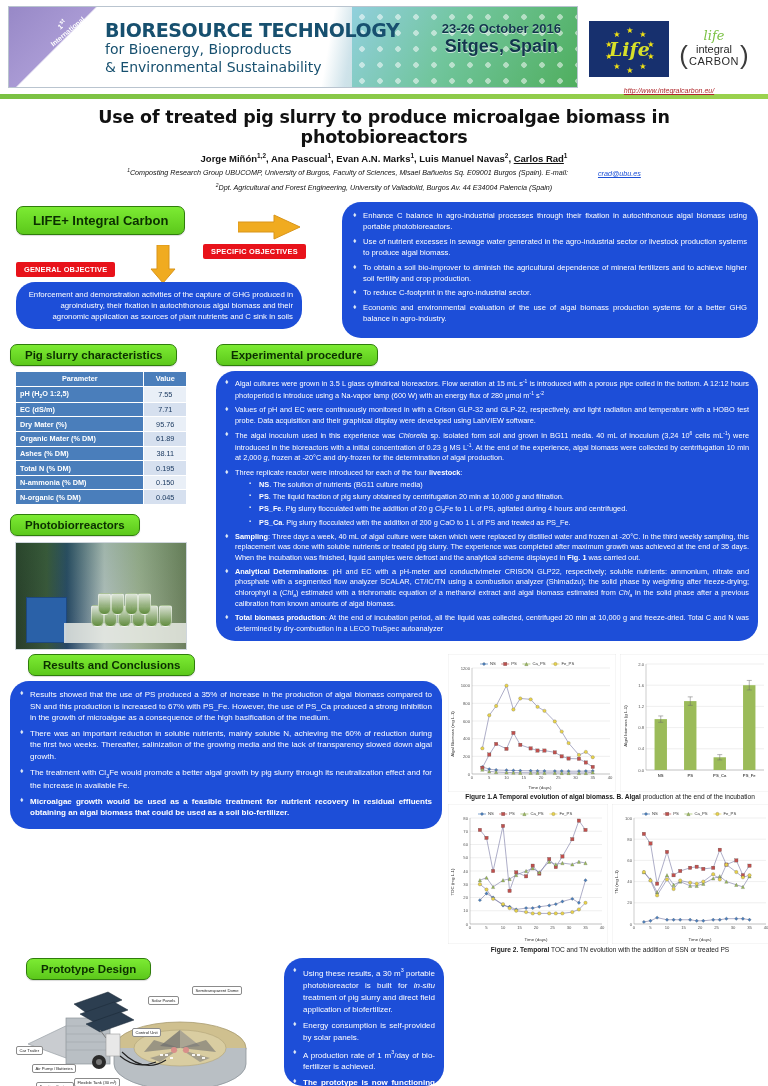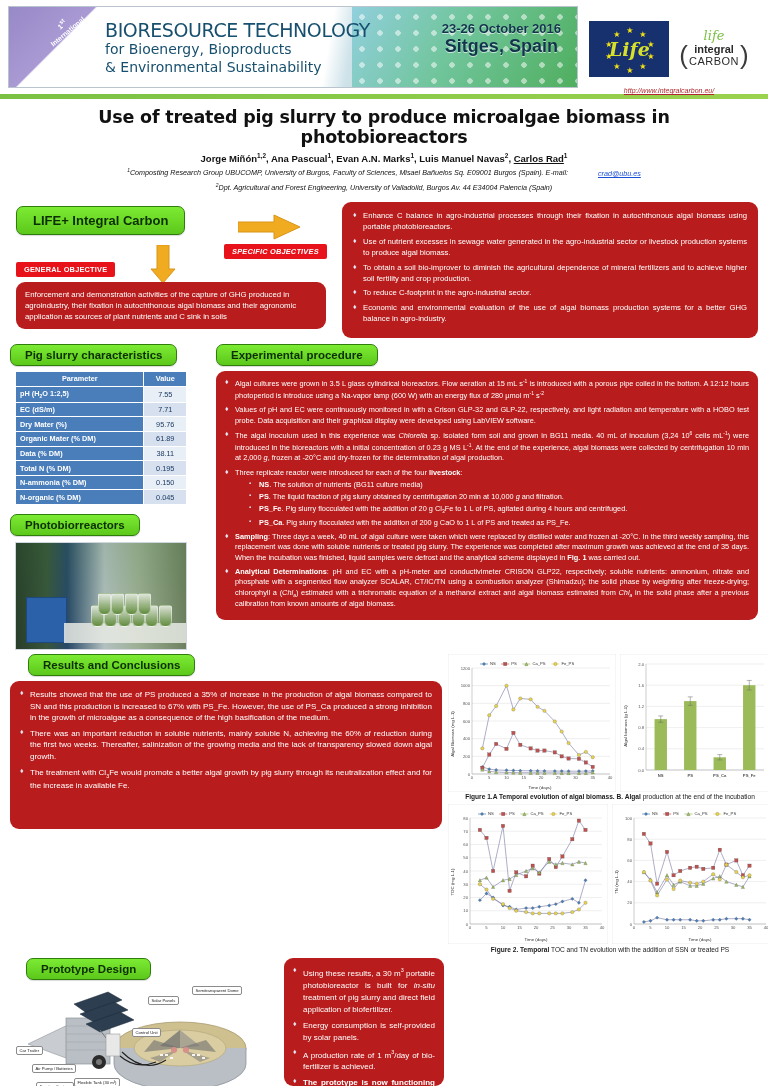--- a/index.html
+++ b/index.html
@@ -34,7 +34,7 @@
     position:absolute; left:96px; top:12px; color:#1b4f72;
     font-family:"DejaVu Sans", sans-serif;
   }
-  .banner .btitle .l1 { font-size:19px; font-weight:normal; letter-spacing:-.4px; color:#17506f; display:block; }
+  .banner .btitle .l1 { font-size:19px; font-weight:bold; letter-spacing:-.4px; color:#17506f; display:block; }
   .banner .btitle .l2 { font-size:14px; color:#17506f; display:block; line-height:1.25; }
   .banner .dots {
     position:absolute; right:0; top:0; width:225px; height:82px;

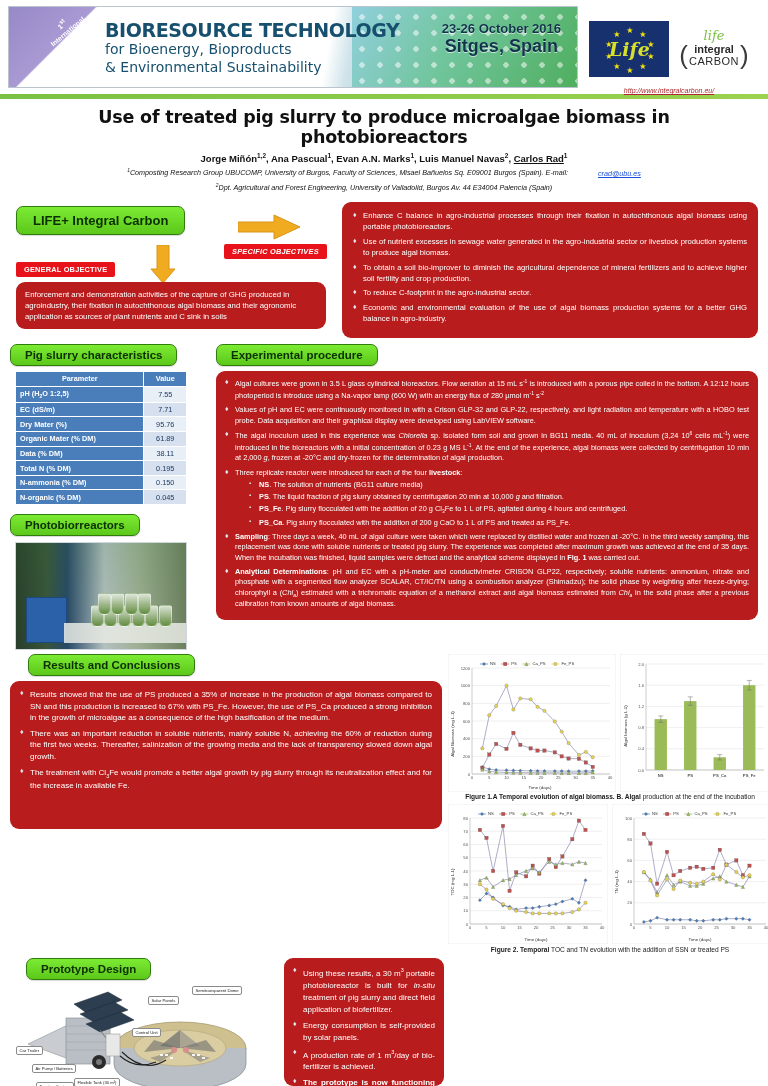--- a/index.html
+++ b/index.html
@@ -63,7 +63,7 @@
   .ic-logo .w1 { color:#7ac143; font-style:italic; font-size:13px; font-family:"DejaVu Serif", serif; display:block; }
   .ic-logo .paren { display:flex; align-items:center; justify-content:center; gap:1px; }
   .ic-logo .paren b { font-size:26px; color:#3b3b3b; font-weight:normal; }
-  .ic-logo .w2 { font-size:11px; color:#2a2a2a; display:block;font-weight:bold; }
+  .ic-logo .w2 { font-size:11px; color:#2a2a2a; display:block; }
   .ic-logo .w3 { font-size:11px; color:#2a2a2a; display:block; letter-spacing:.5px; }
   .ic-url { position:absolute; bottom:-2px; left:0; width:100%; text-align:center;
             font-size:7px; color:#b0282c; font-style:italic; text-decoration:underline; }

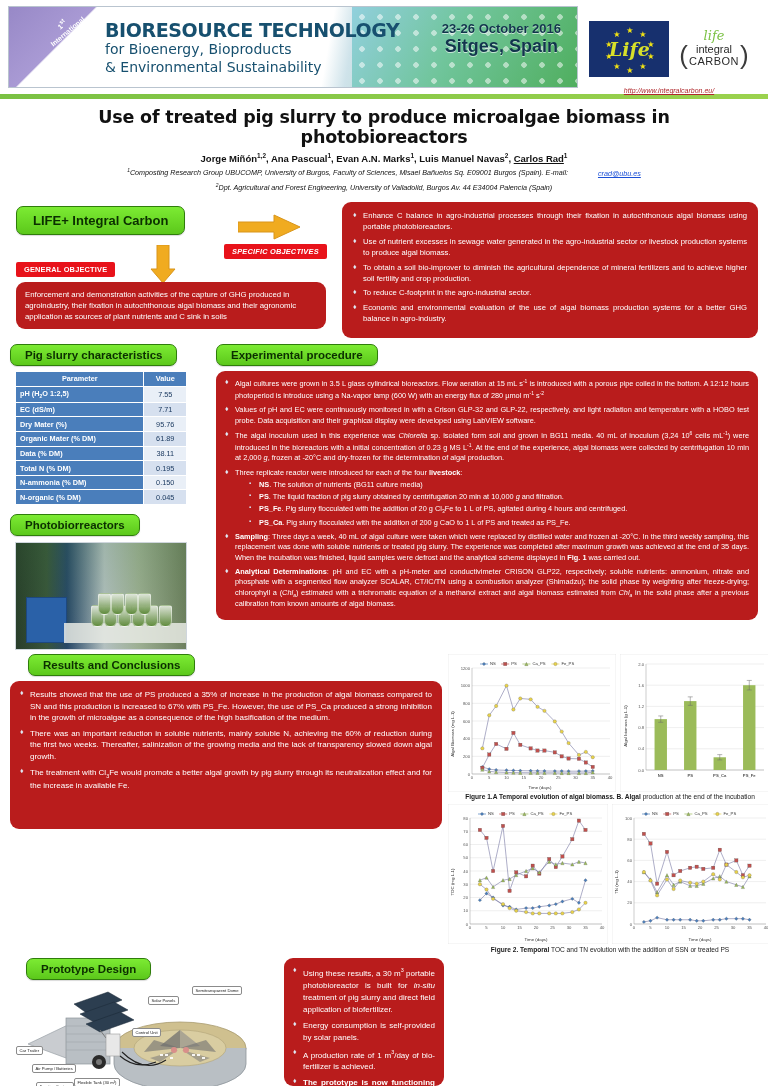--- a/index.html
+++ b/index.html
@@ -88,7 +88,7 @@
     box-shadow:0 1px 1px rgba(0,0,0,.15);
   }
   .blue-box {
-    background:#b91c1c; color:#ffffff; border-radius:9px; padding:7px 9px;
+    background:#1d4ed8; color:#ffffff; border-radius:19px; padding:7px 9px;
     font-size:7.6px; line-height:1.42;
   }
   .red-tag {

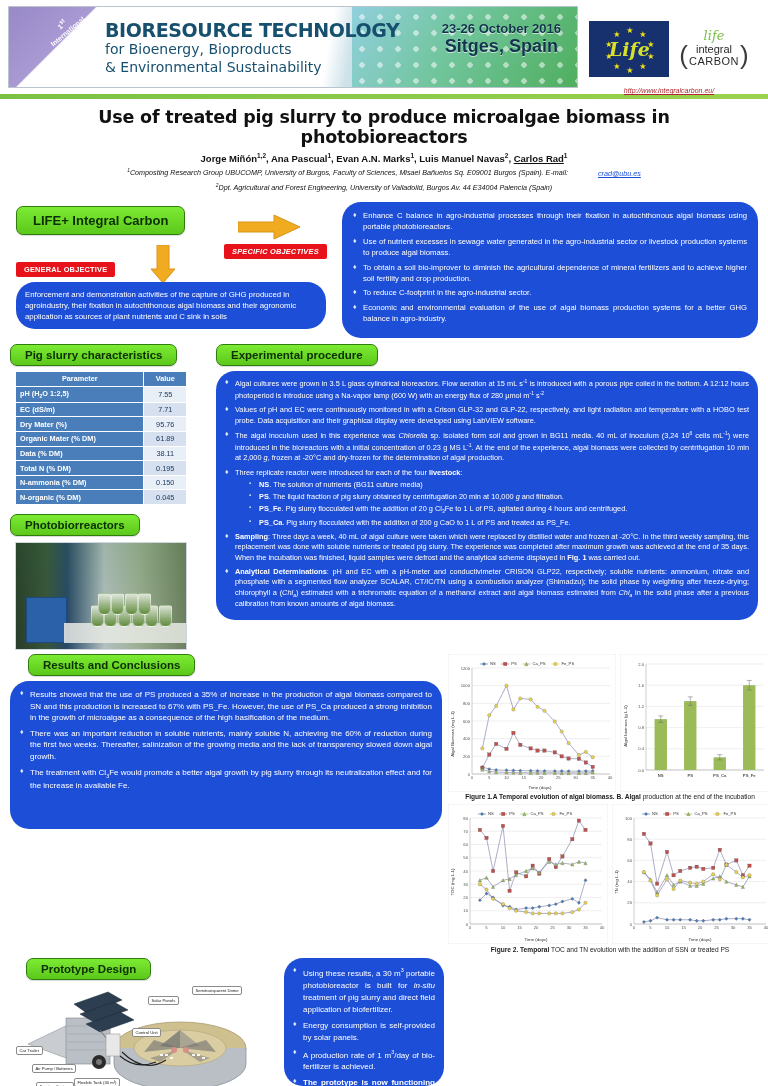--- a/index.html
+++ b/index.html
@@ -109,7 +109,7 @@
   .arrow-right { position:absolute; left:228px; top:12px; }
   .arrow-down  { position:absolute; left:140px; top:43px; }
   .tag-general { position:absolute; left:6px; top:60px; }
-  .tag-specific{ position:absolute; left:214px; top:42px;font-style:italic; }
+  .tag-specific{ position:absolute; left:193px; top:42px; }
   .gen-box { position:absolute; left:6px; top:80px; width:310px; }
   .obj-right { flex:1; }
 

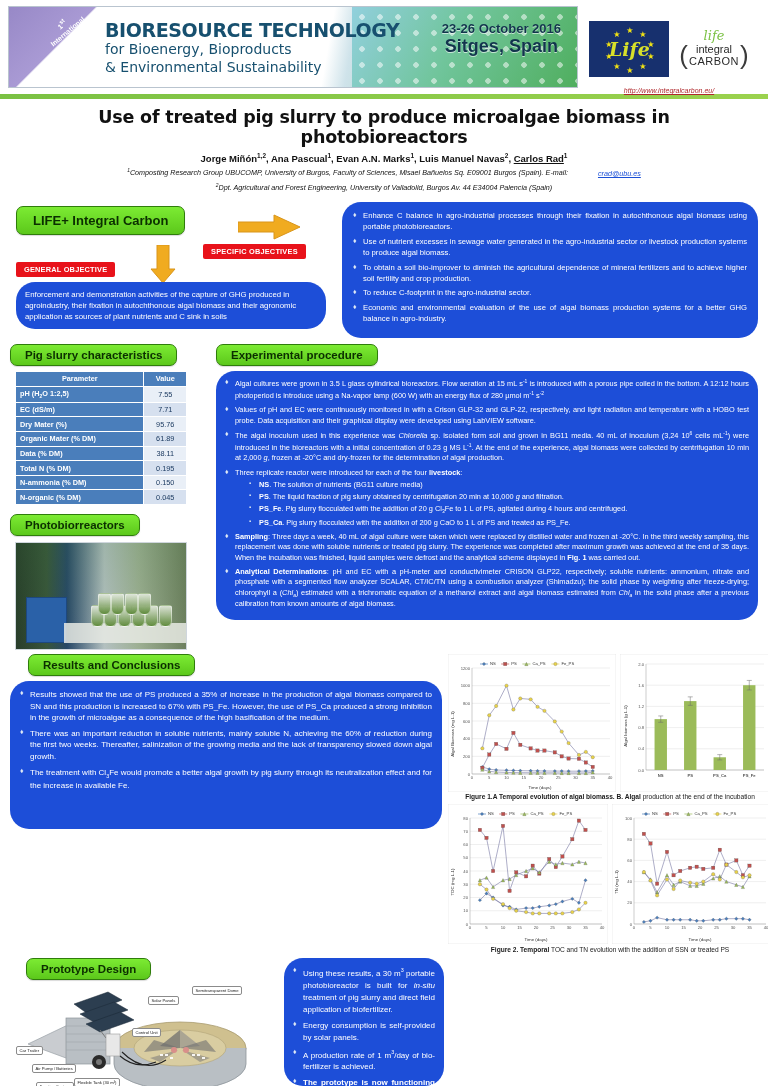--- a/index.html
+++ b/index.html
@@ -110,7 +110,7 @@
   .arrow-down  { position:absolute; left:140px; top:43px; }
   .tag-general { position:absolute; left:6px; top:60px; }
   .tag-specific{ position:absolute; left:193px; top:42px; }
-  .gen-box { position:absolute; left:6px; top:80px; width:310px; }
+  .gen-box { position:absolute; left:6px; top:80px; width:286px;text-align:right; }
   .obj-right { flex:1; }
 
   

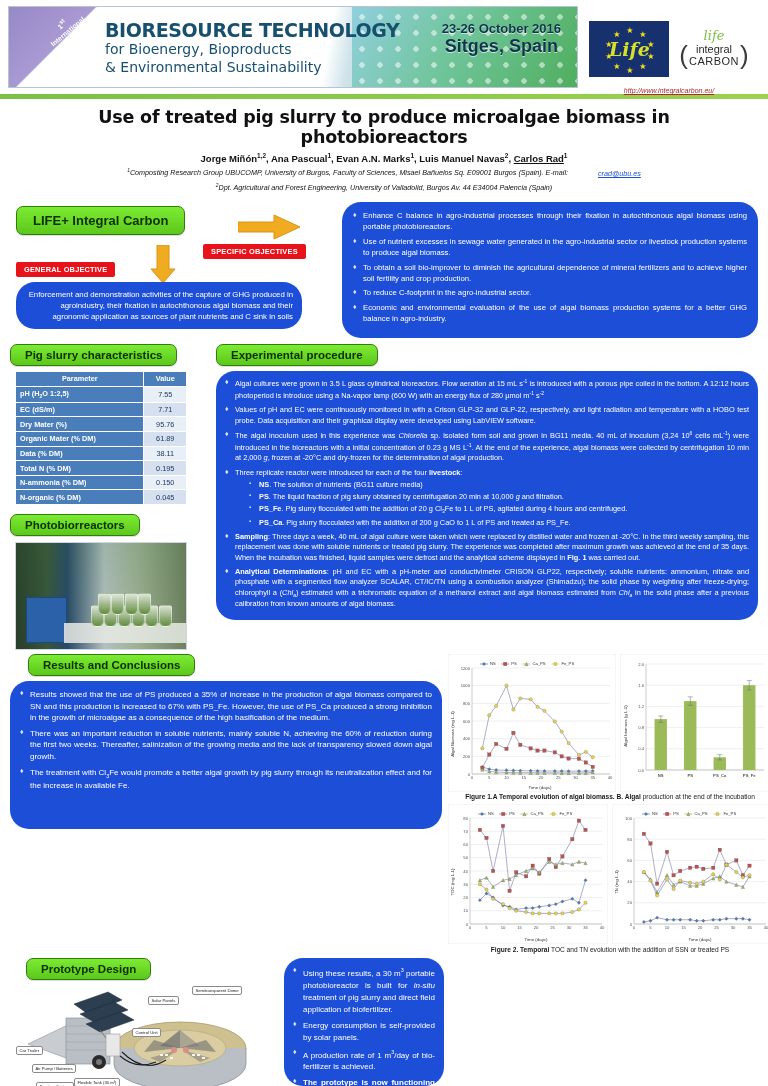--- a/index.html
+++ b/index.html
@@ -283,7 +283,7 @@
             <td class="v">61.89</td>
           </tr>
         <tr>
-            <td class="p">Data (% DM)</td>
+            <td class="p">Ashes (% DM)</td>
             <td class="v">38.11</td>
           </tr>
         <tr>

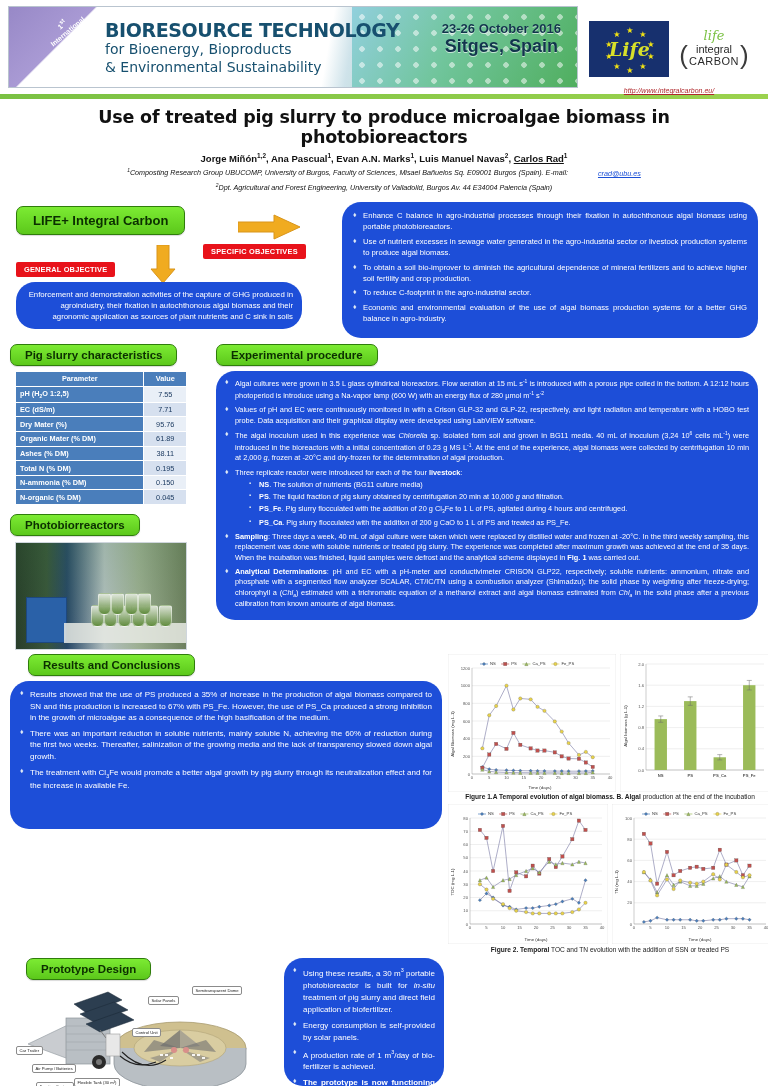--- a/index.html
+++ b/index.html
@@ -337,6 +337,7 @@
         </li>
         <li><b>Sampling</b>: Three days a week, 40 mL of algal culture were taken which were replaced by distilled water and frozen at -20°C. In the third weekly sampling, this replacement was done with soluble nutrients or treated pig slurry. The experience was completed after maximum growth was achieved at the end of 35 days. When the incubation was finished, liquid samples were defrost and the analytical scheme displayed in <b>Fig. 1</b> was carried out.</li>
         <li><b>Analytical Determinations</b>: pH and EC with a pH-meter and conductivimeter CRISON GLP22, respectively; soluble nutrients: ammonium, nitrate and phosphate with a segmented flow analyzer SCALAR, CT/IC/TN using a combustion analyzer (Shimadzu); the solid phase by weighting after freeze-drying; chlorophyll a (<i>Chl<sub>a</sub></i>) estimated with a trichromatic equation of a methanol extract and algal biomass estimated from <i>Chl<sub>a</sub></i> in the solid phase after a previous calibration from known amounts of algal biomass.</li>
+        <li style="margin-bottom:0"><b>Total biomass production</b><span>: At the end of incubation period, all the liquid was collected, centrifuged 20 min at 10,000 g and freeze-dried. Total C and N was determined by dry-combustion in a LECO TruSpec autoanalyzer</span></li>
       </ul>
     </div>
   </div>

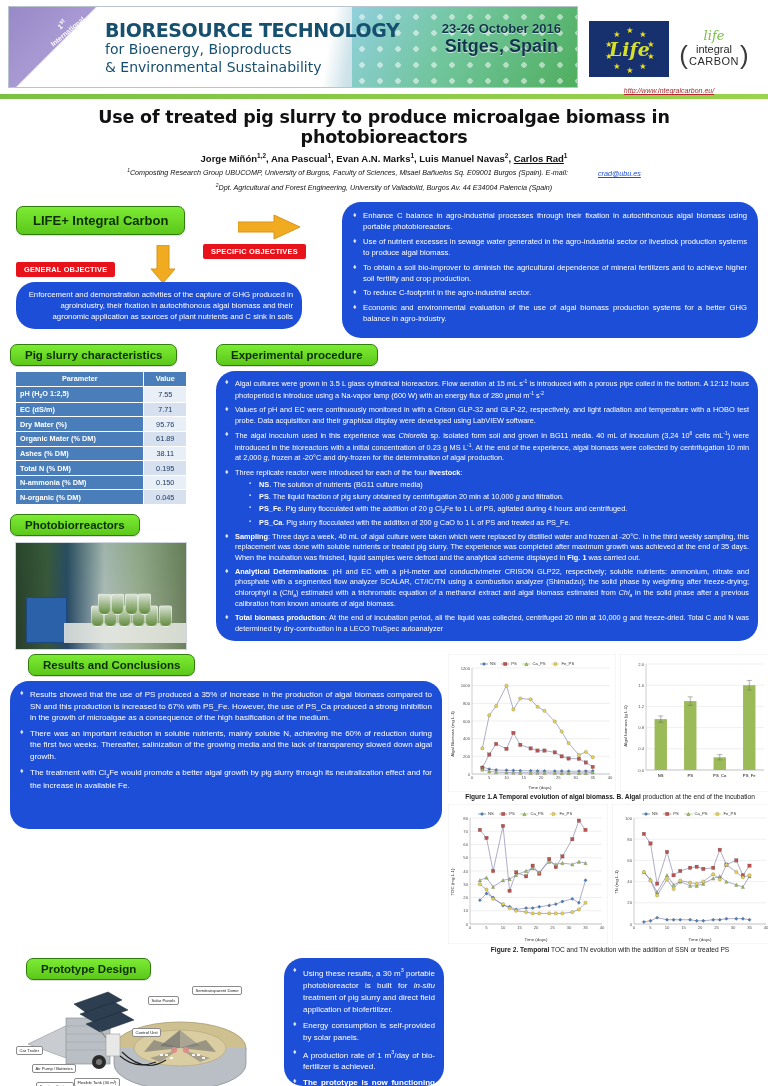--- a/index.html
+++ b/index.html
@@ -351,6 +351,7 @@
         <li>Results showed that the use of PS produced a 35% of increase in the production of algal biomass compared to SN and this production is increased to 67% with PS_Fe. However, the use of PS_Ca produced a strong inhibition in the growth of microalgae as a consequence of the high basification of the medium.</li>
         <li>There was an important reduction in soluble nutrients, mainly soluble N, achieving the 60% of reduction during the first two weeks. Thereafter, salinization of the growing media and the lack of transparency slowed down algal growth.</li>
         <li>The treatment with Cl<sub>3</sub>Fe would promote a better algal growth by pig slurry through its neutralization effect and for the increase in available Fe.</li>
+        <li style="font-weight:bold">Microalgae growth would be used as a feasible treatment for nutrient recovery in residual effluents obtaining an algal biomass that could be used as a soil bio-fertilizer.</li>
       </ul>
     </div>
   </div>

